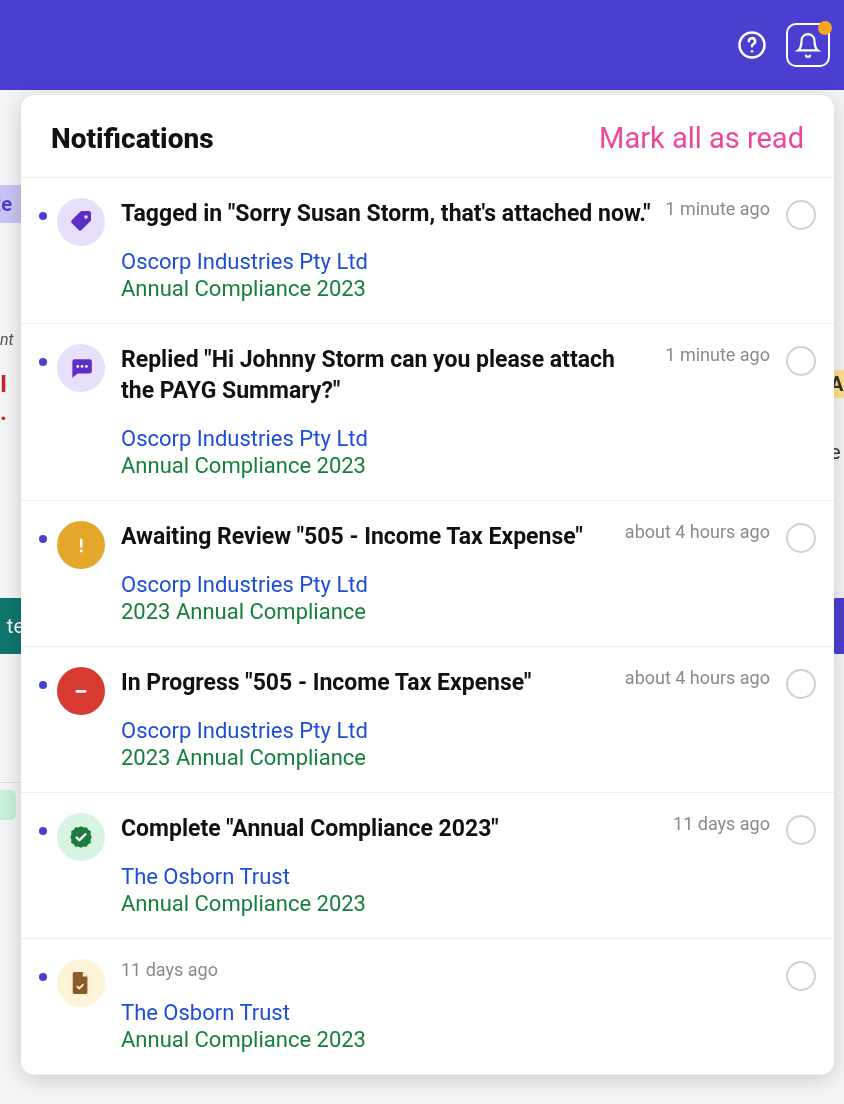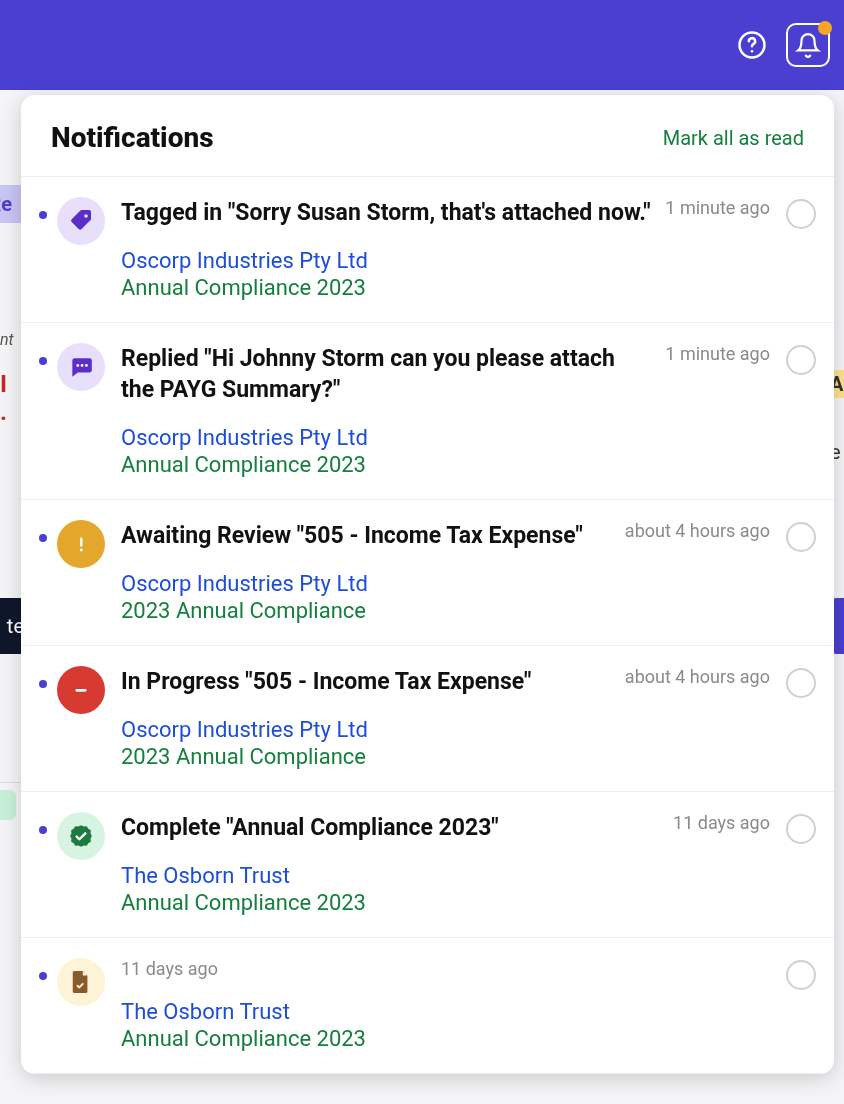--- a/index.html
+++ b/index.html
@@ -73,7 +73,7 @@
       border-bottom: 1px solid #eee;
     }
     .panel-title { font-size: 28px; font-weight: 800; color: #111; }
-    .mark-read { font-size: 20px; color: #15803d; cursor: pointer; }
+    .mark-read { font-size: 29px; color: #ec4899; cursor: pointer; }
 
     .notif-list { }
     .notif-item {

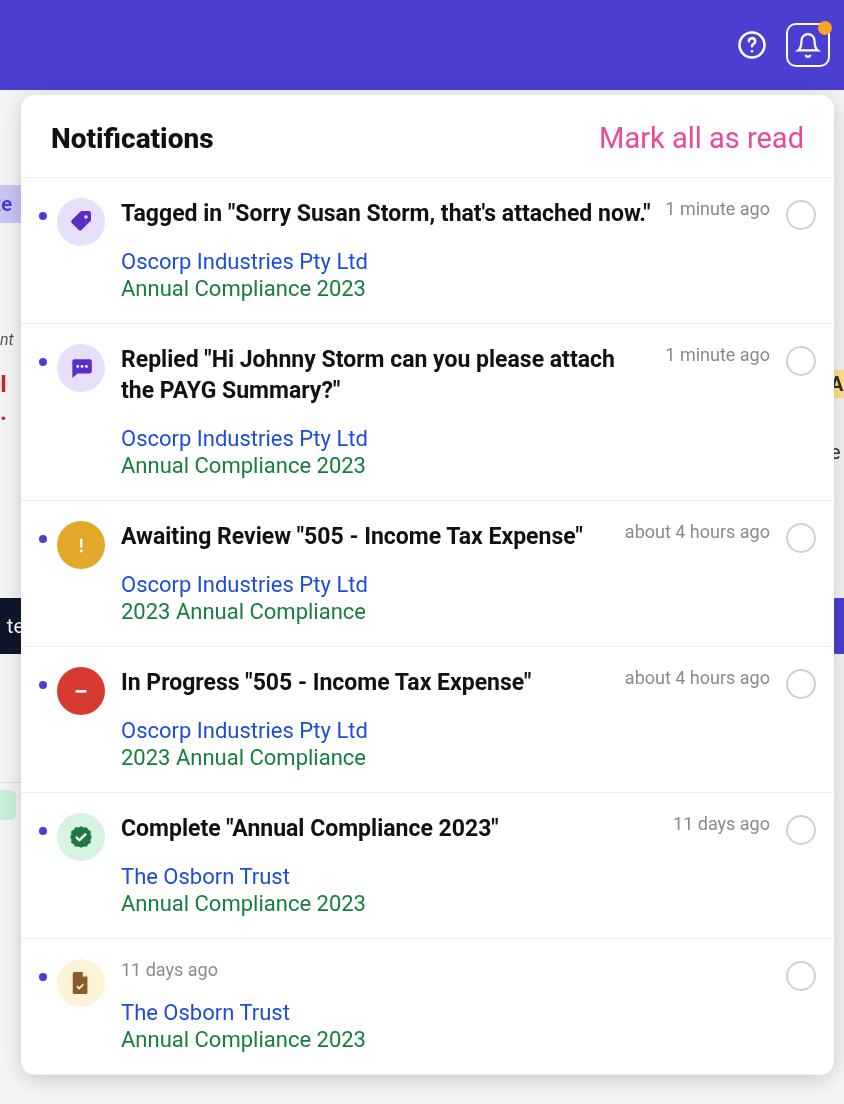--- a/index.html
+++ b/index.html
@@ -47,7 +47,7 @@
     .frag-left1 { top: 185px; left: 0; width: 26px; height: 38px; background: #c9c5f5; color: #4a3fd1; font-weight: 700; font-size: 20px; display:flex; align-items:center; justify-content:flex-end; padding-right:14px; border-radius: 0 6px 6px 0;}
     .frag-left2 { top: 330px; left: 0; width: 22px; color: #555; font-size: 16px; font-style: italic; }
     .frag-left3 { top: 370px; left: 0; width: 26px; color: #c62828; font-size: 24px; font-weight: 700; letter-spacing: 3px;}
-    .frag-left4 { top: 598px; left: 0; width: 26px; height: 56px; background: #0f172a; color:#fff; font-size:20px; display:flex; align-items:center; justify-content:flex-end; padding-right:2px; border-radius: 0 6px 6px 0;}
+    .frag-left4 { top: 598px; left: 0; width: 26px; height: 56px; background: #0f766e; color:#fff; font-size:20px; display:flex; align-items:center; justify-content:flex-end; padding-right:2px; border-radius: 0 6px 6px 0;}
     .frag-right1 { top: 370px; right: 0; width: 14px; height: 28px; background: #ffe28a; color:#333; font-weight:700; font-size:20px; display:flex; align-items:center;}
     .frag-right2 { top: 598px; right: 0; width: 14px; height: 56px; background: #4a3fd1; border-radius: 6px 0 0 6px;}
     .frag-green { top: 790px; left: 0; width: 16px; height: 30px; background: #c8f0d9; border-radius: 0 6px 6px 0;}

